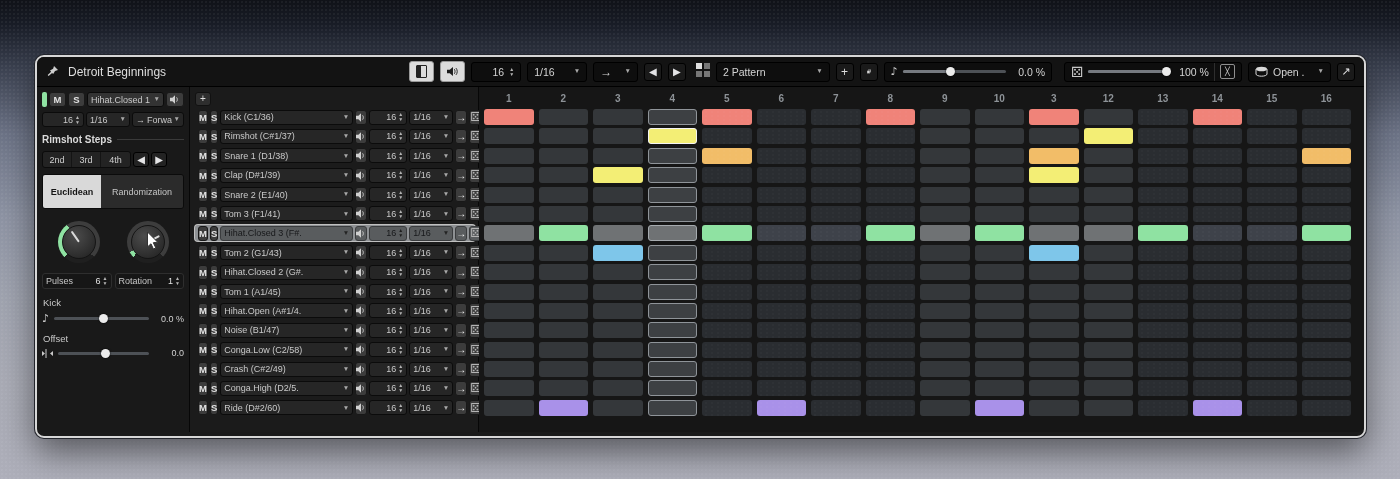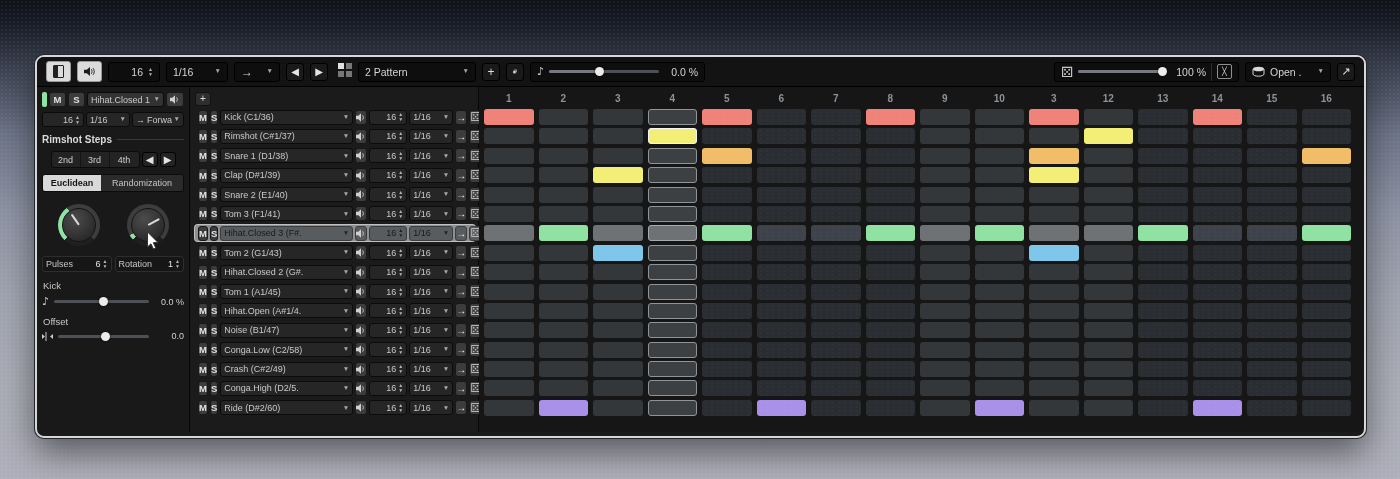--- a/index.html
+++ b/index.html
@@ -110,6 +110,12 @@
 <div class="win">
 
   <div class="tbar">
+    <div class="tb-title">
+      <svg width="13" height="13" viewBox="0 0 13 13">
+          <path d="M8 1l4 4-3 .9L7.2 9l-1.1-1.1L2.6 11l-.9-.9 3.4-3.4L4 5.6l3.1-1.9z" fill="#cfcfcf"></path>
+        </svg>
+      <span>Detroit Beginnings</span>
+    </div>
     <button class="whitebtn">
         <span class="panelico"></span>
       </button>

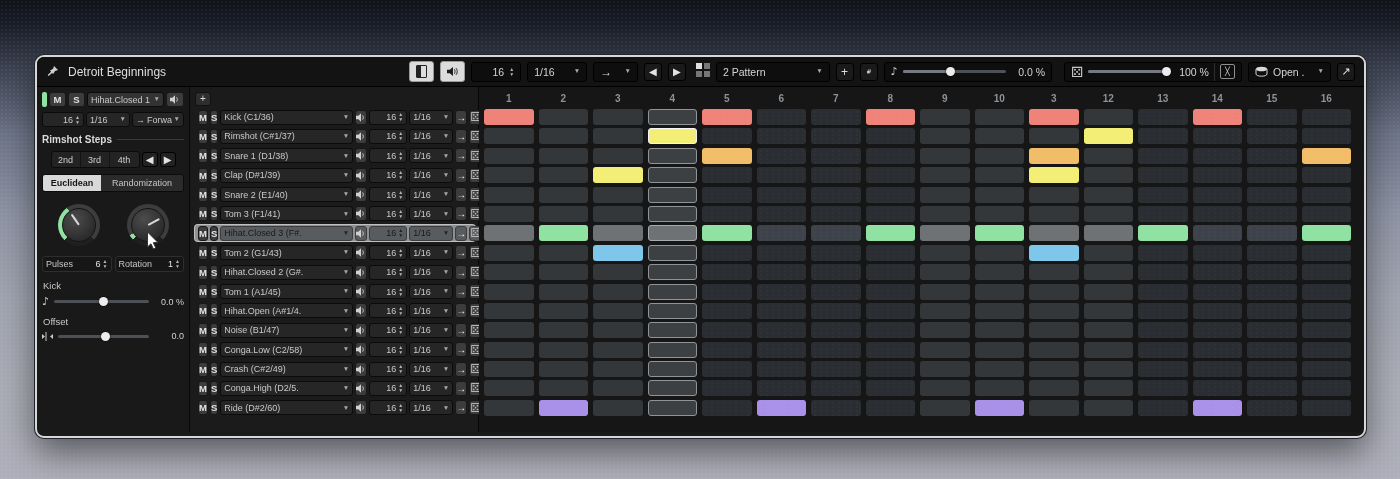--- a/index.html
+++ b/index.html
@@ -231,7 +231,7 @@
         <span>Rimshot Steps</span>
         <span class="rule"></span>
       </div>
-      <div class="lp-row" style="justify-content:center">
+      <div class="lp-row" style="justify-content:flex-start">
         <div class="seg">
             <button>2nd</button>
             <button>3rd</button>

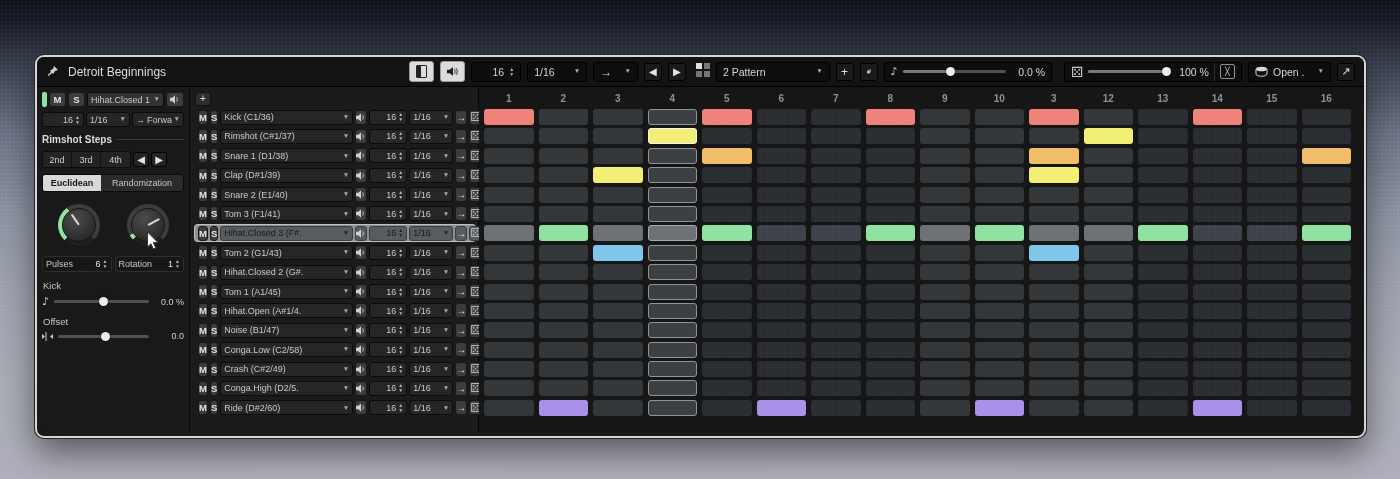--- a/index.html
+++ b/index.html
@@ -54,7 +54,7 @@
     color:#cfcfcf;font-size:9px;padding:0}
   .seg button:last-child{border-right:none}
   .tabs{display:flex;border:1px solid #0b0b0b;border-radius:3px;overflow:hidden;margin-top:6px}
-  .tabs button{height:16px;border:none;font-size:9px;padding:0}
+  .tabs button{height:33px;border:none;font-size:9px;padding:0}
   .tabs .on{background:#d9d9d9;color:#141414;font-weight:700}
   .tabs .off{background:#2b2b2b;color:#c6c6c6}
   .knobrow{display:flex;justify-content:space-around;align-items:center;margin:12px 2px 10px}

